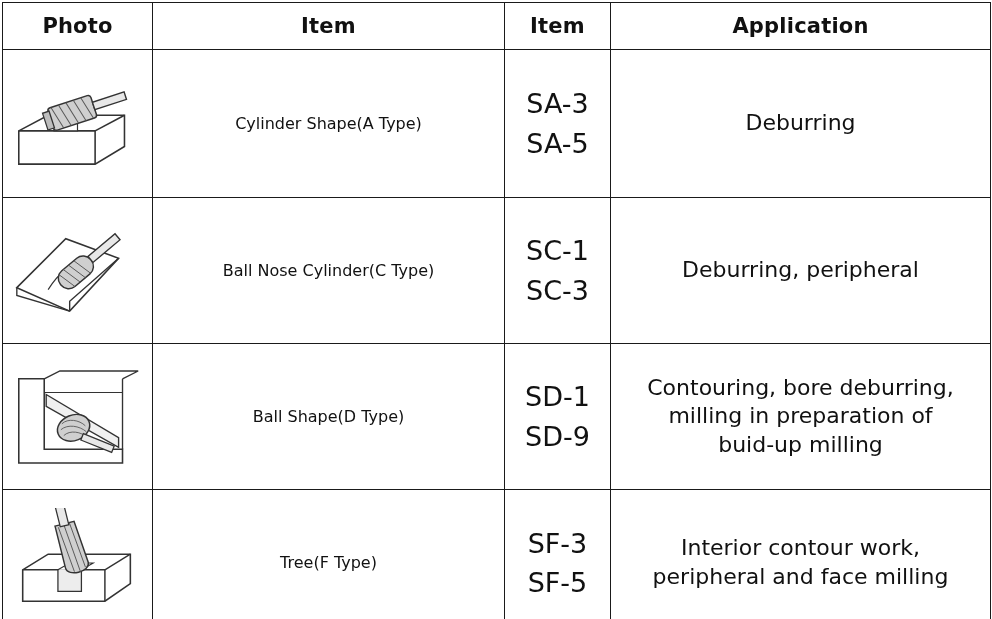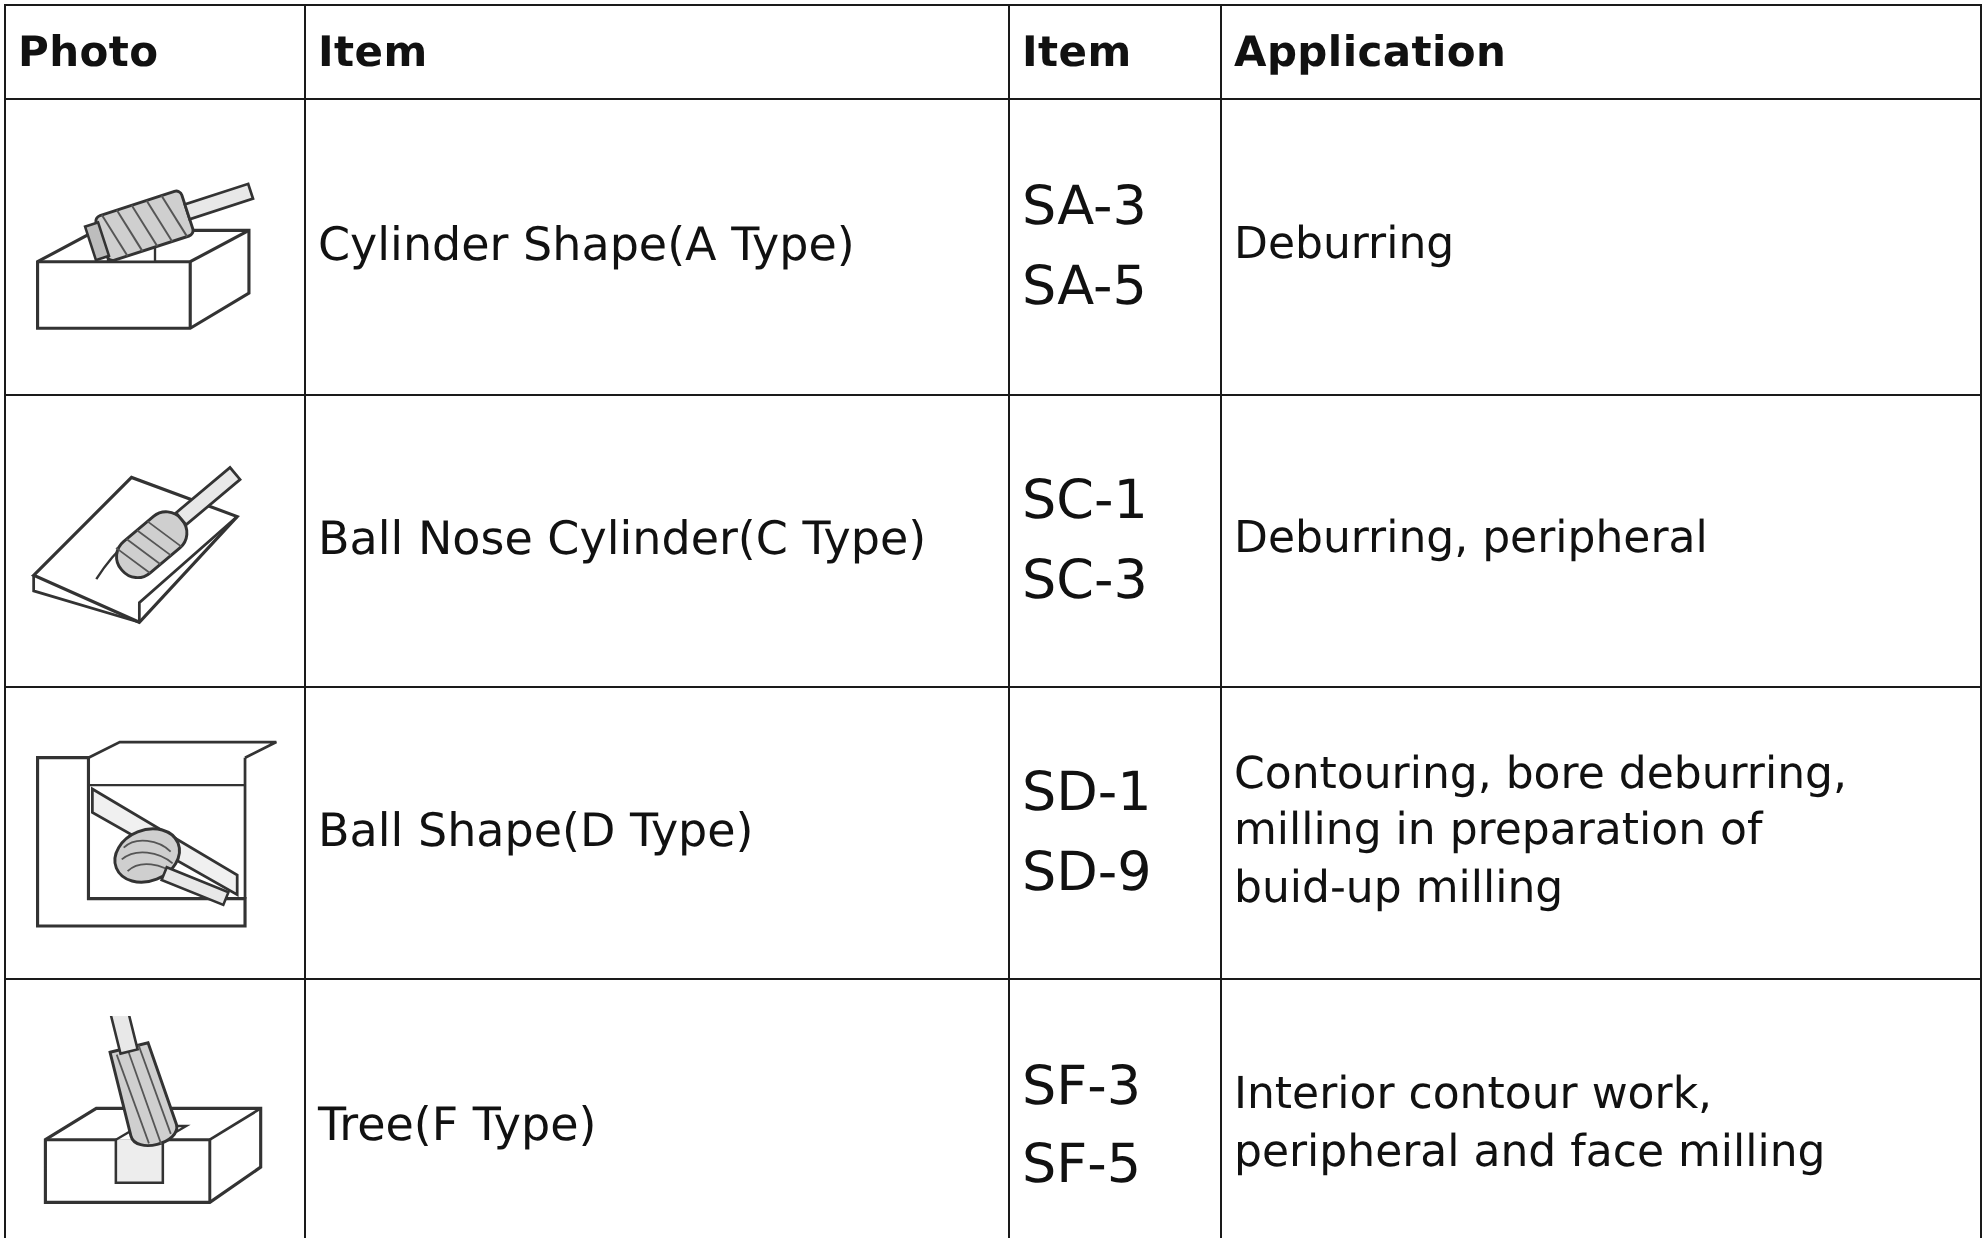--- a/index.html
+++ b/index.html
@@ -28,7 +28,7 @@
   table.burr-table th,
   table.burr-table td {
     border: 1.5px solid #1a1a1a;
-    text-align: left;
+    text-align: center;
     vertical-align: middle;
     padding: 4px 6px;
   }

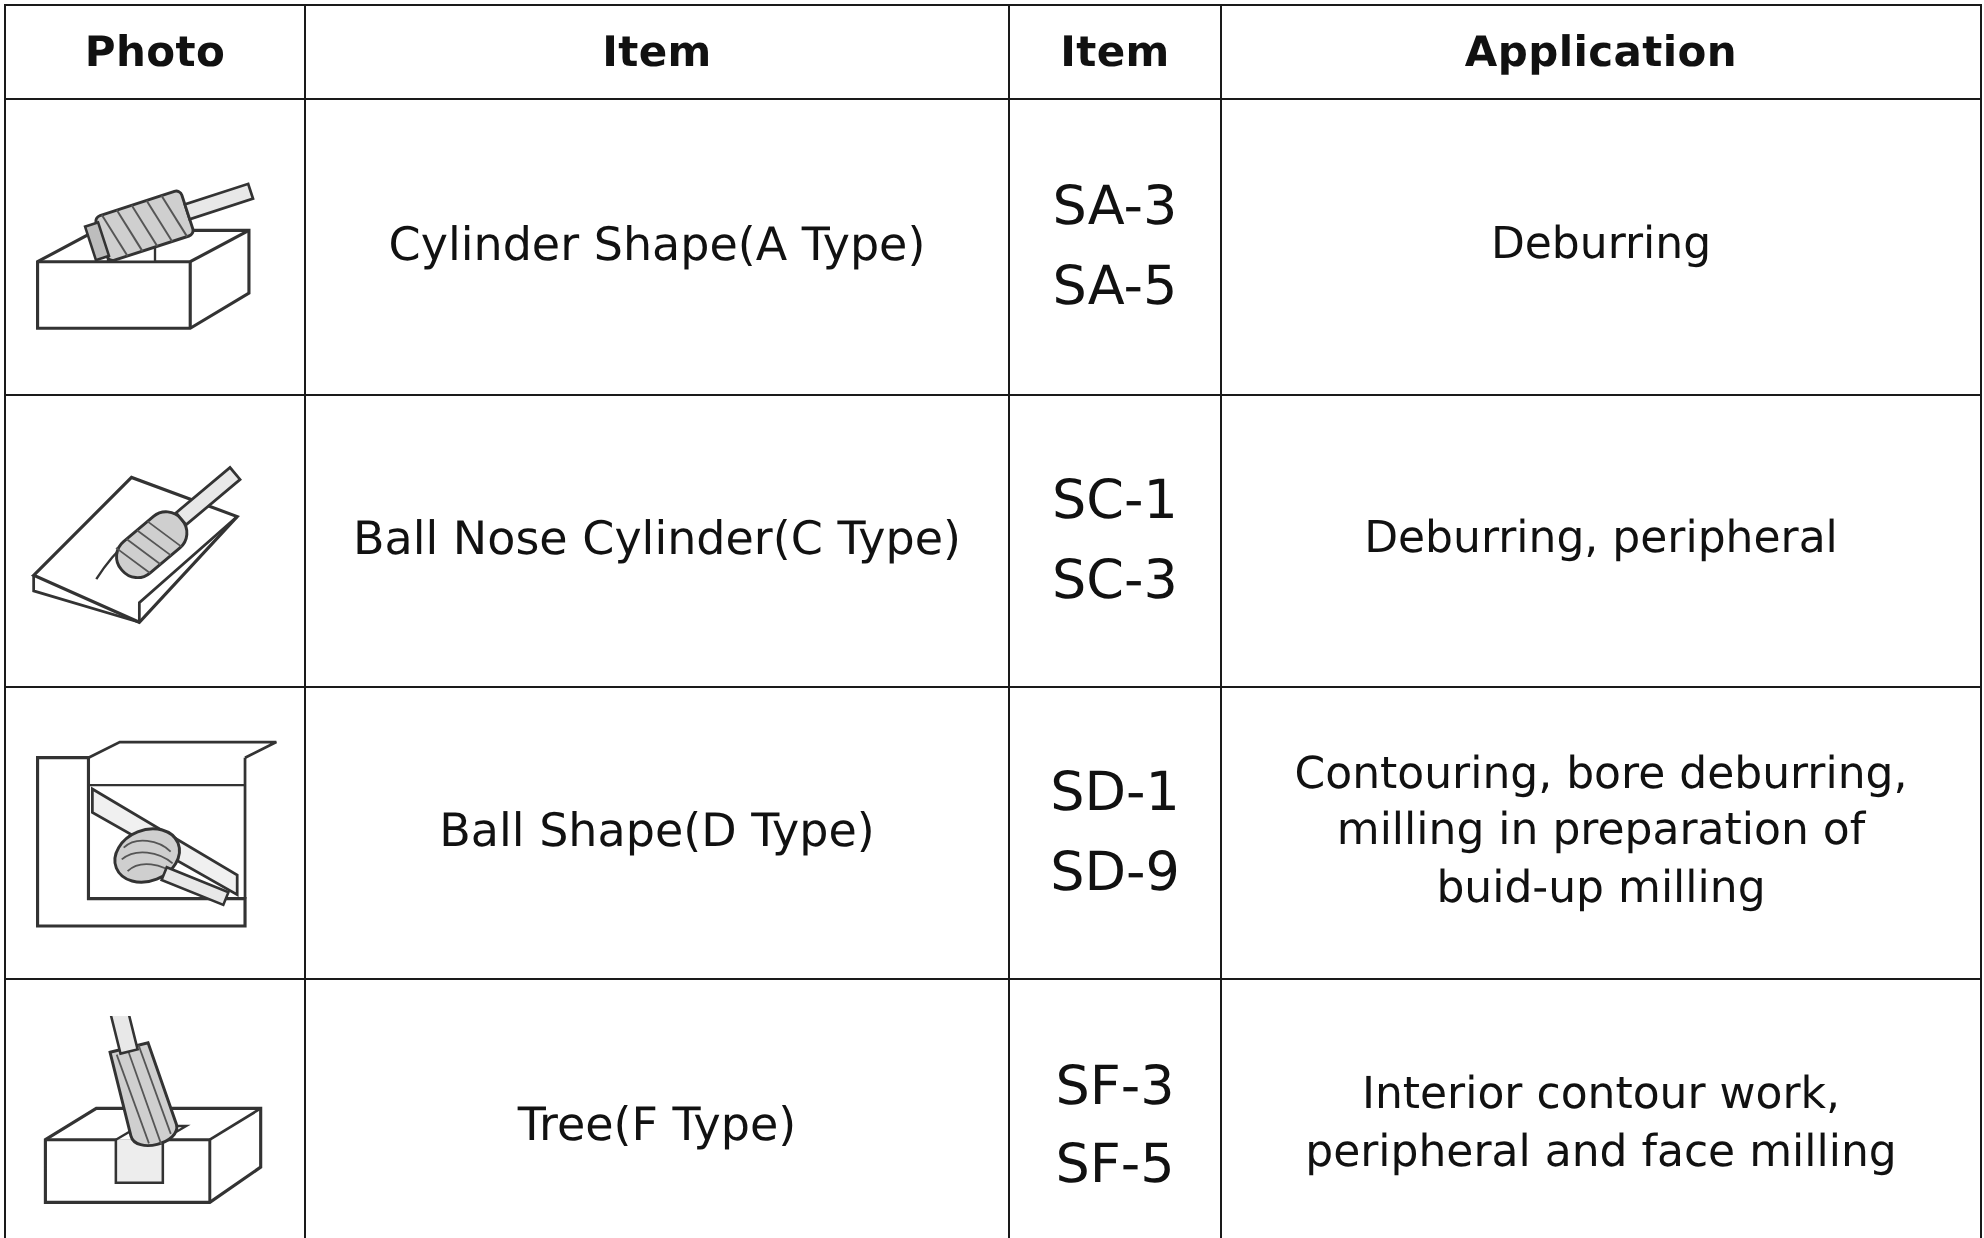--- a/index.html
+++ b/index.html
@@ -49,7 +49,7 @@
   tbody tr.r4 { height: 147px; }
 
   td.item-cell {
-    font-size: 23px;
+    font-size: 16px;
     line-height: 1.25;
   }
   td.size-cell {

